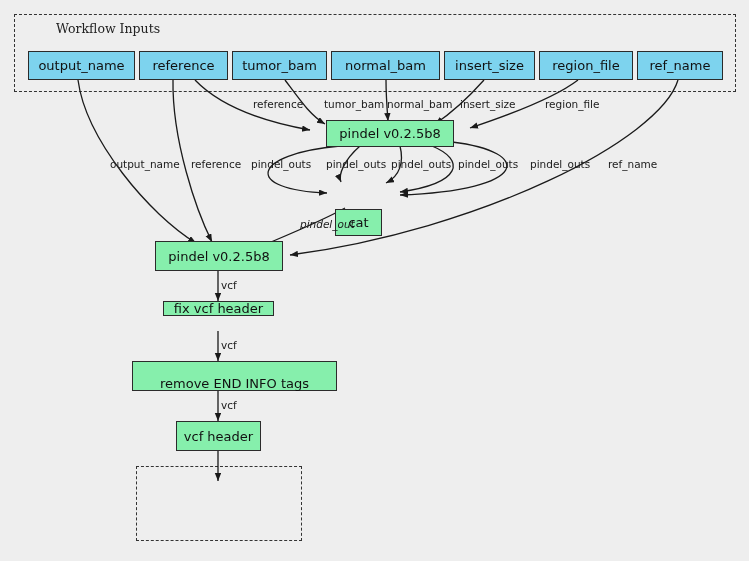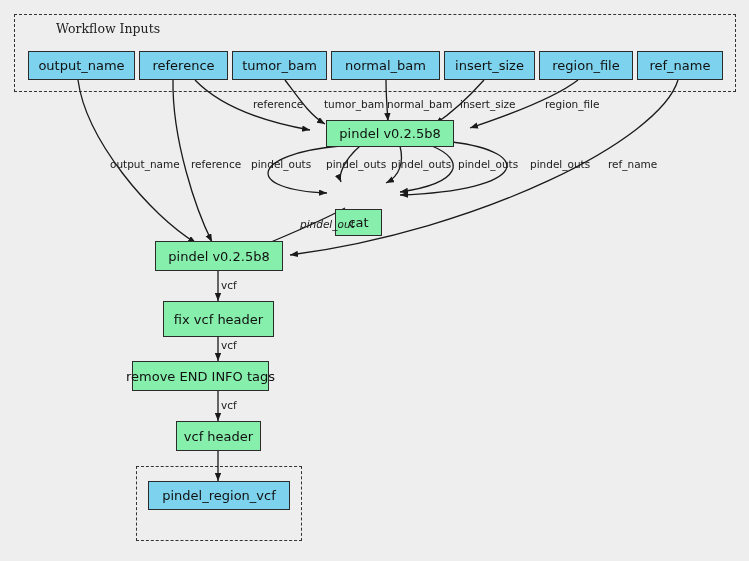--- a/index.html
+++ b/index.html
@@ -140,7 +140,7 @@
   <div class="node step" style="left:155px; top:241px; width:128px; height:30px;">
     <span>pindel v0.2.5b8</span>
   </div>
-  <div class="node step" style="left:163px; top:301px; width:111px; height:36px;">
+  <div class="node step" style="left:163px; top:301px; width:111px; height:15px;">
     <span>fix vcf header</span>
   </div>
   <div class="node step" style="left:132px; top:361px; width:137px; height:30px;">

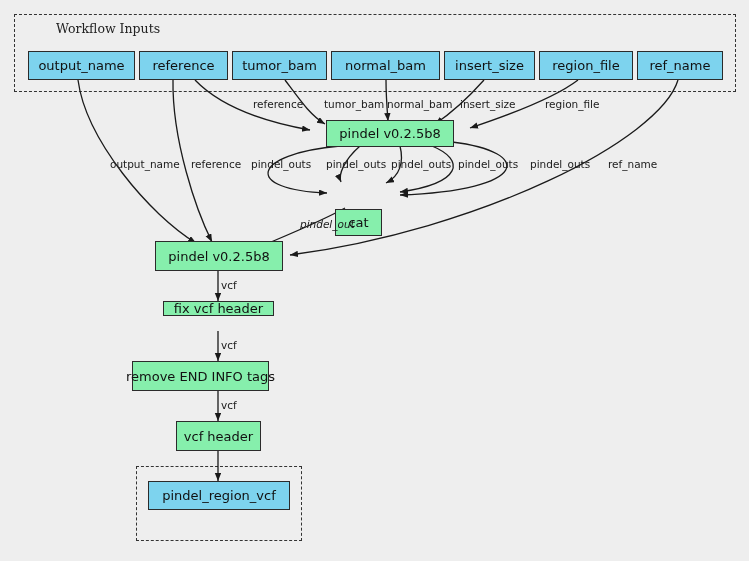--- a/index.html
+++ b/index.html
@@ -143,7 +143,7 @@
   <div class="node step" style="left:163px; top:301px; width:111px; height:15px;">
     <span>fix vcf header</span>
   </div>
-  <div class="node step" style="left:132px; top:361px; width:137px; height:30px;">
+  <div class="node step" style="left:132px; top:361px; width:205px; height:30px;align-items:flex-end;">
     <span>remove END INFO tags</span>
   </div>
   <div class="node step" style="left:176px; top:421px; width:85px; height:30px;">

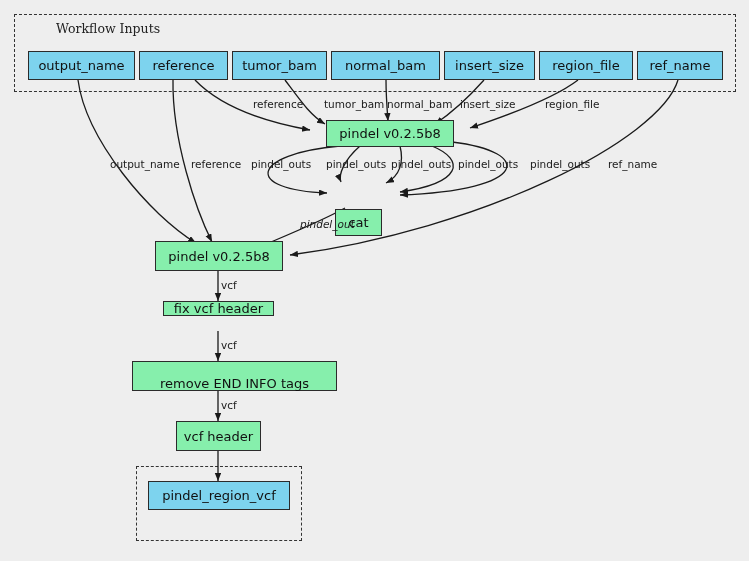--- a/index.html
+++ b/index.html
@@ -150,9 +150,6 @@
     <span>vcf header</span>
   </div>
 
-  <div class="node output" style="left:148px; top:481px; width:142px; height:29px;">
-    <span>pindel_region_vcf</span>
-  </div>
 
   <div class="elabel" style="left:253px; top:99px;">reference</div>
   <div class="elabel" style="left:324px; top:99px;">tumor_bam</div>

